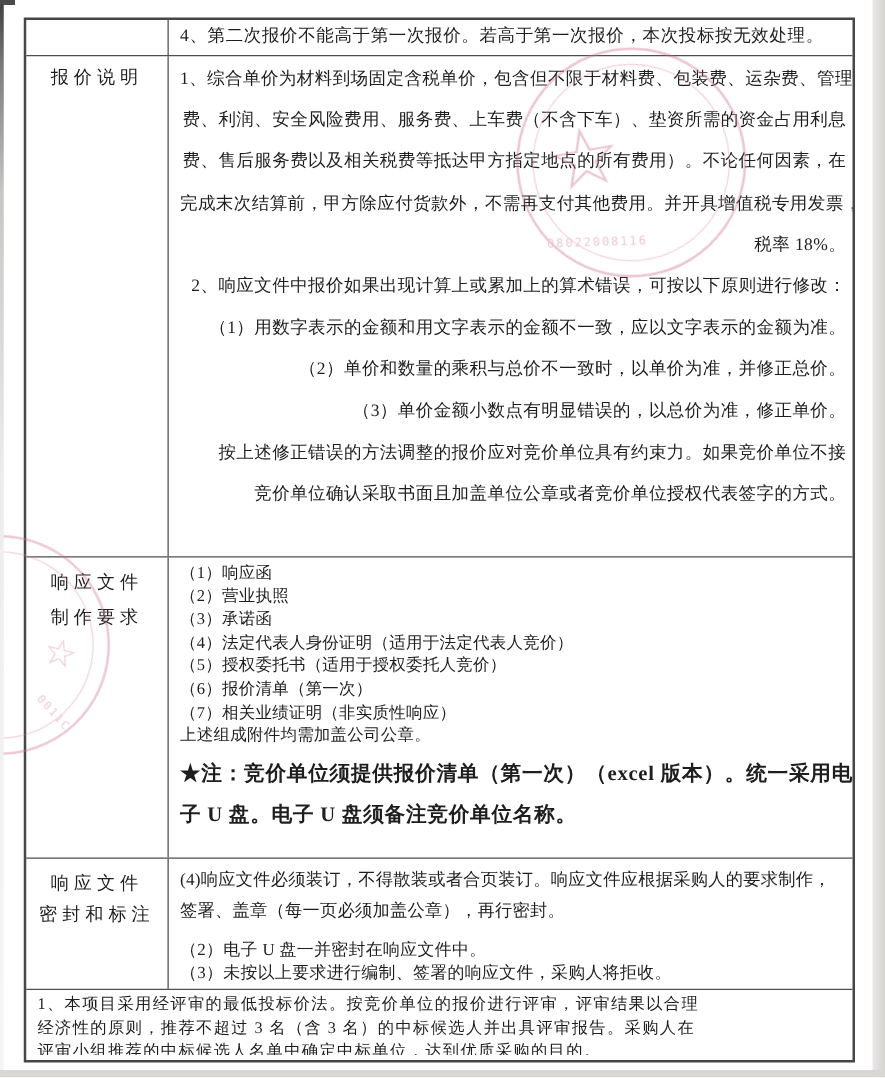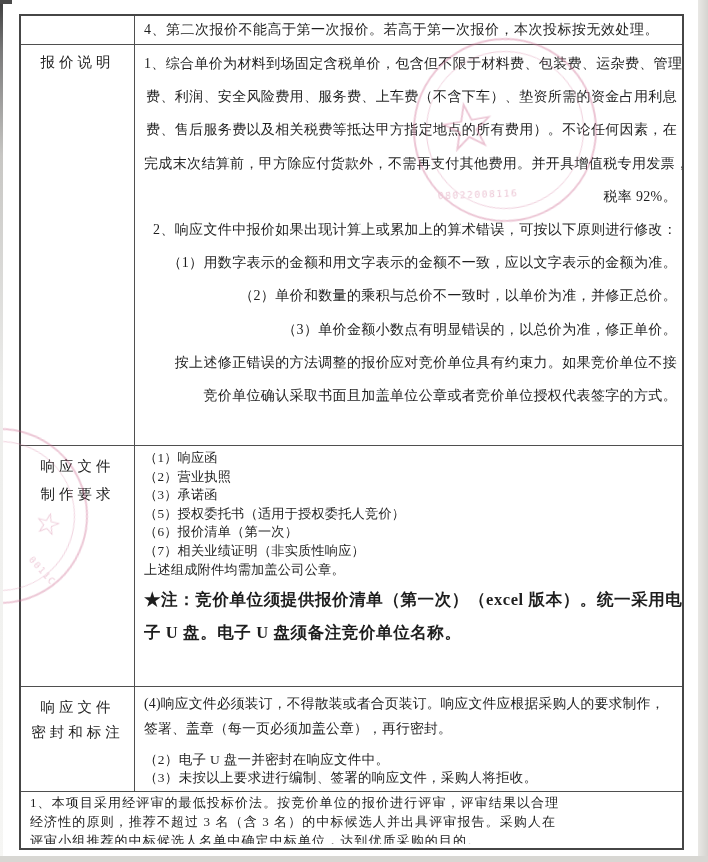--- a/index.html
+++ b/index.html
@@ -88,7 +88,7 @@
         <div class="ln">费、利润、安全风险费用、服务费、上车费（不含下车）、垫资所需的资金占用利息</div>
         <div class="ln">费、售后服务费以及相关税费等抵达甲方指定地点的所有费用）。不论任何因素，在</div>
         <div class="ln">完成末次结算前，甲方除应付货款外，不需再支付其他费用。并开具增值税专用发票，</div>
-        <div class="ln">税率 92%。</div>
+        <div class="ln">税率 18%。</div>
         <div class="ln">2、响应文件中报价如果出现计算上或累加上的算术错误，可按以下原则进行修改：</div>
         <div class="ln">（1）用数字表示的金额和用文字表示的金额不一致，应以文字表示的金额为准。</div>
         <div class="ln">（2）单价和数量的乘积与总价不一致时，以单价为准，并修正总价。</div>

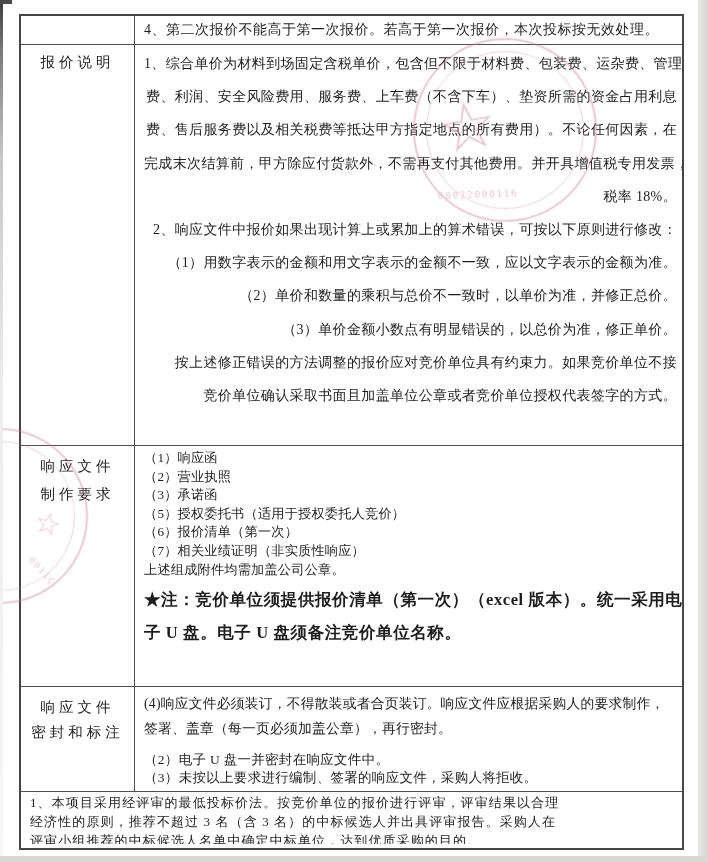--- a/index.html
+++ b/index.html
@@ -107,6 +107,7 @@
         <div class="ln">（1）响应函</div>
         <div class="ln">（2）营业执照</div>
         <div class="ln">（3）承诺函</div>
+        <div class="ln">（4）法定代表人身份证明（适用于法定代表人竞价）</div>
         <div class="ln">（5）授权委托书（适用于授权委托人竞价）</div>
         <div class="ln">（6）报价清单（第一次）</div>
         <div class="ln">（7）相关业绩证明（非实质性响应）</div>

